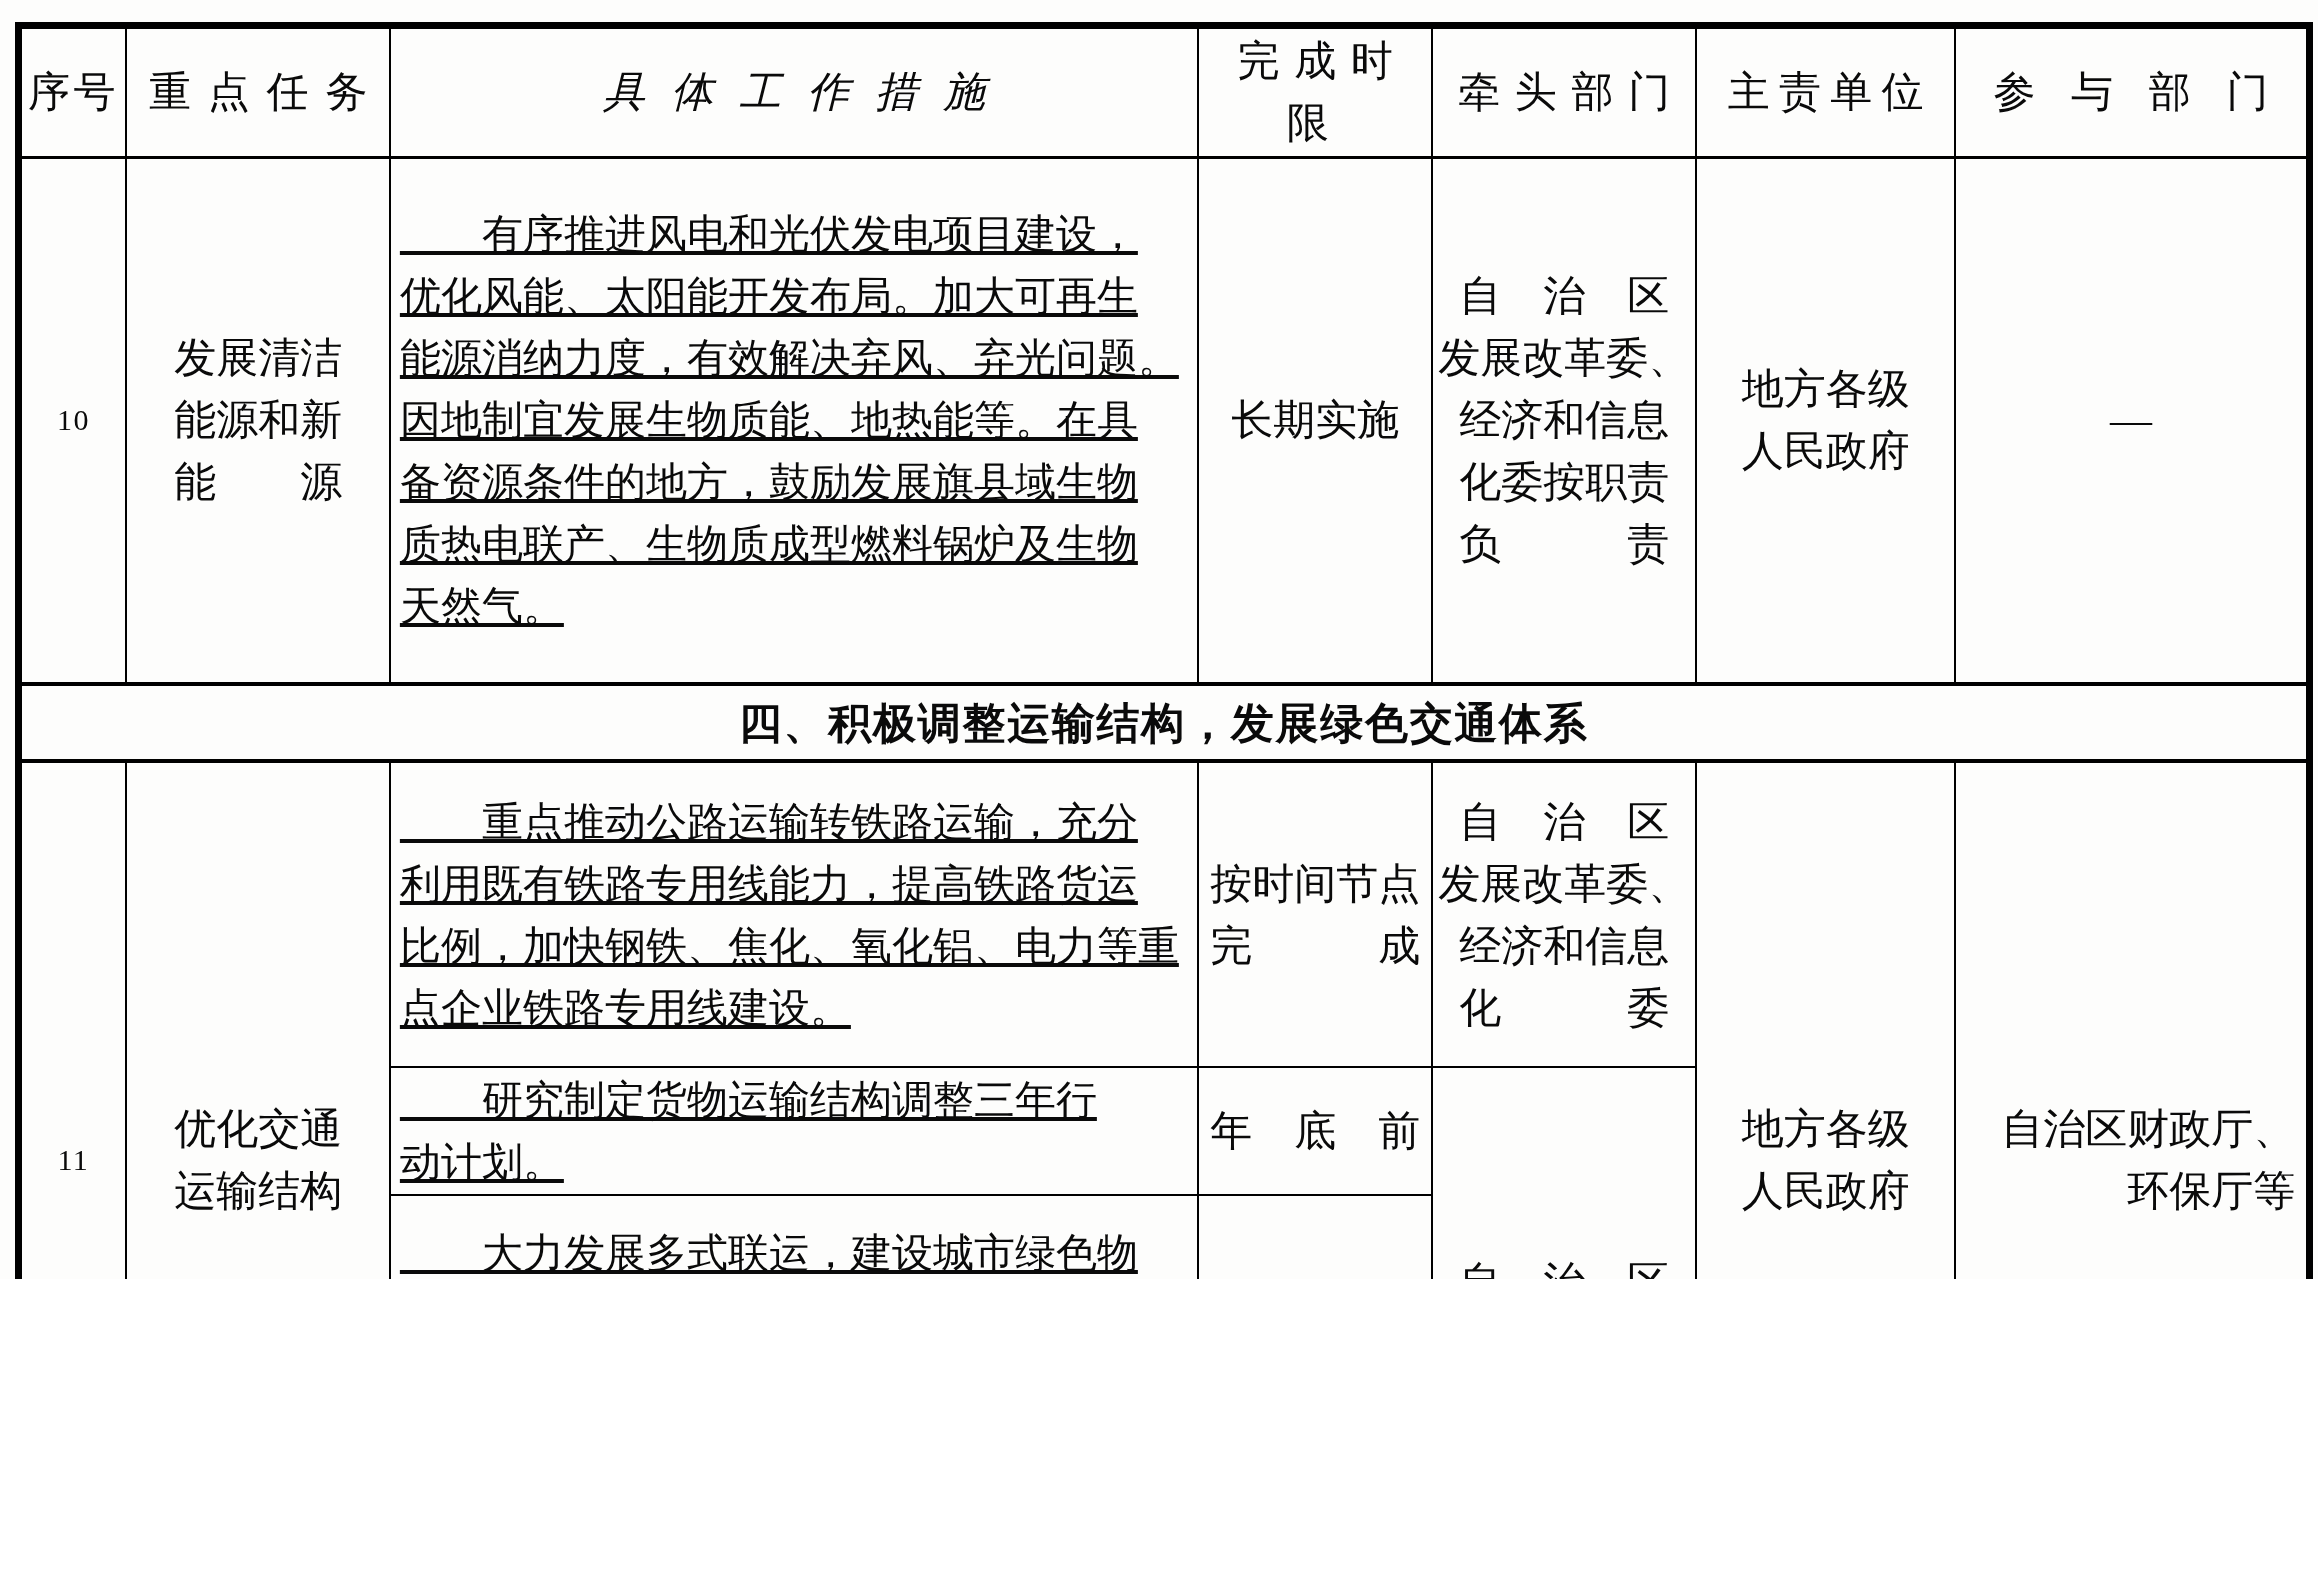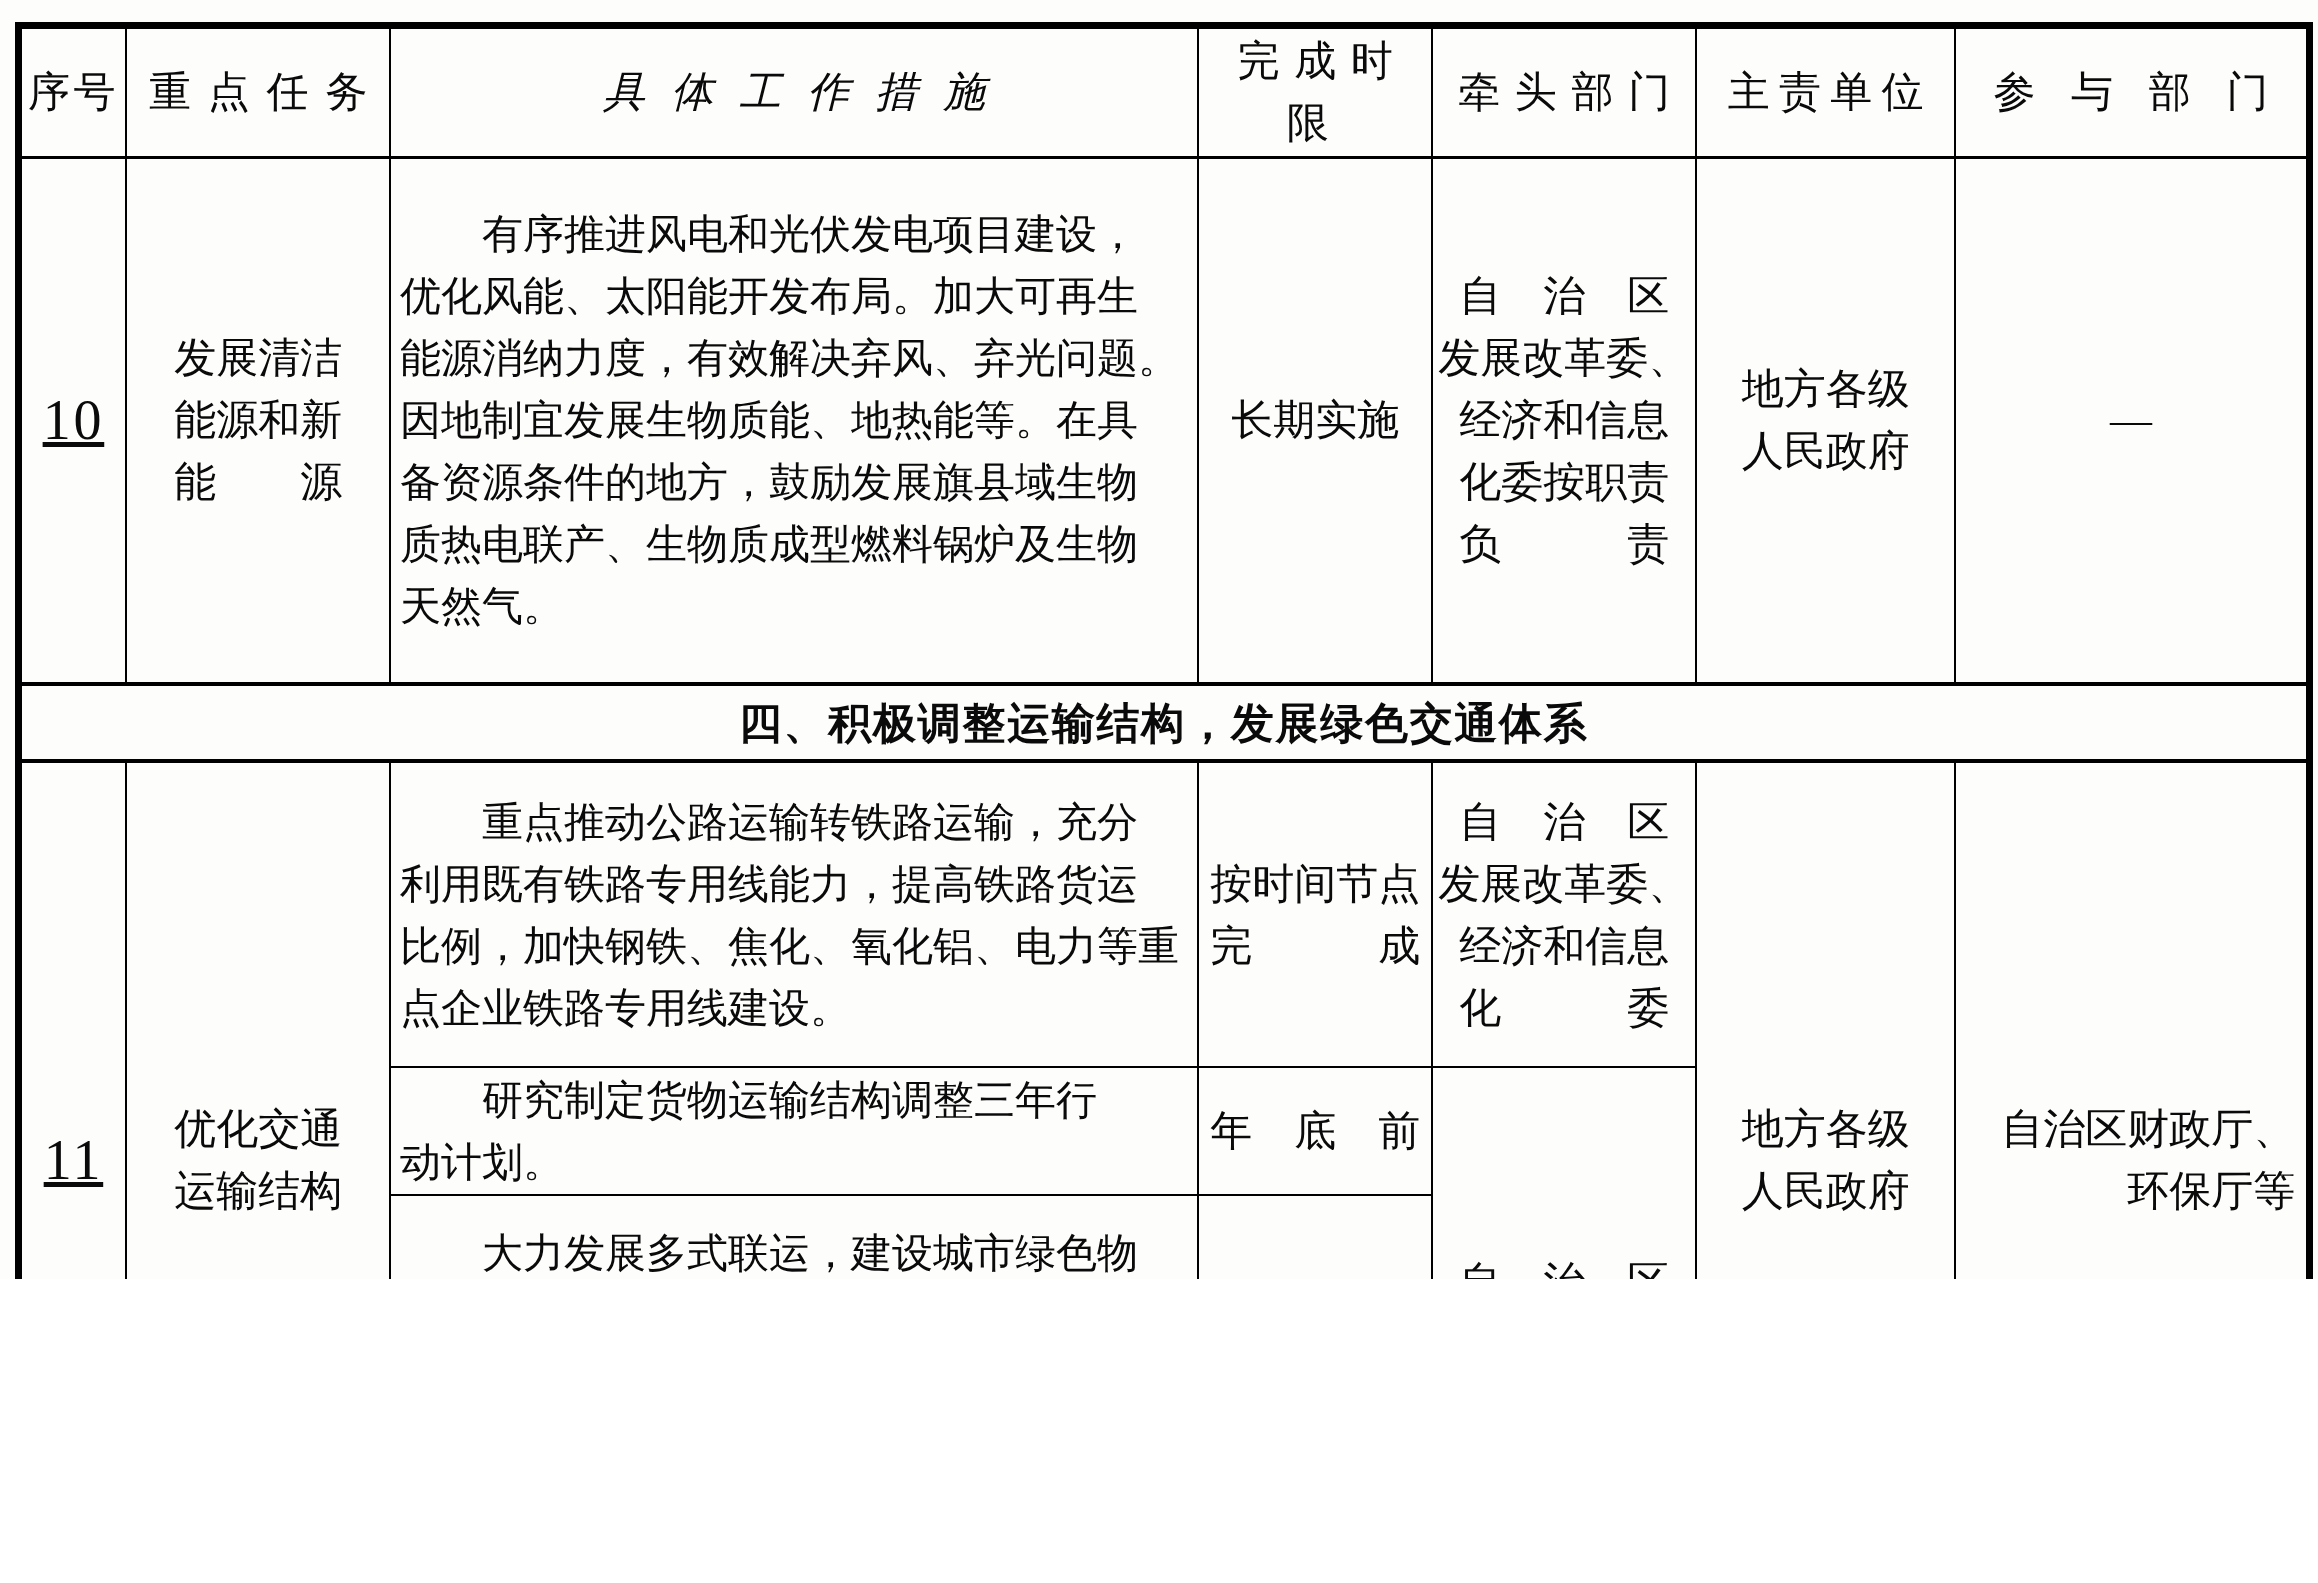--- a/index.html
+++ b/index.html
@@ -42,6 +42,7 @@
     text-align:left;
     padding:0 8.7px;
     white-space:pre-line;
+    text-decoration:underline;
   }
   td.no-cell{font-size:56px;letter-spacing:0.05em;text-decoration:underline;}
   td.section{

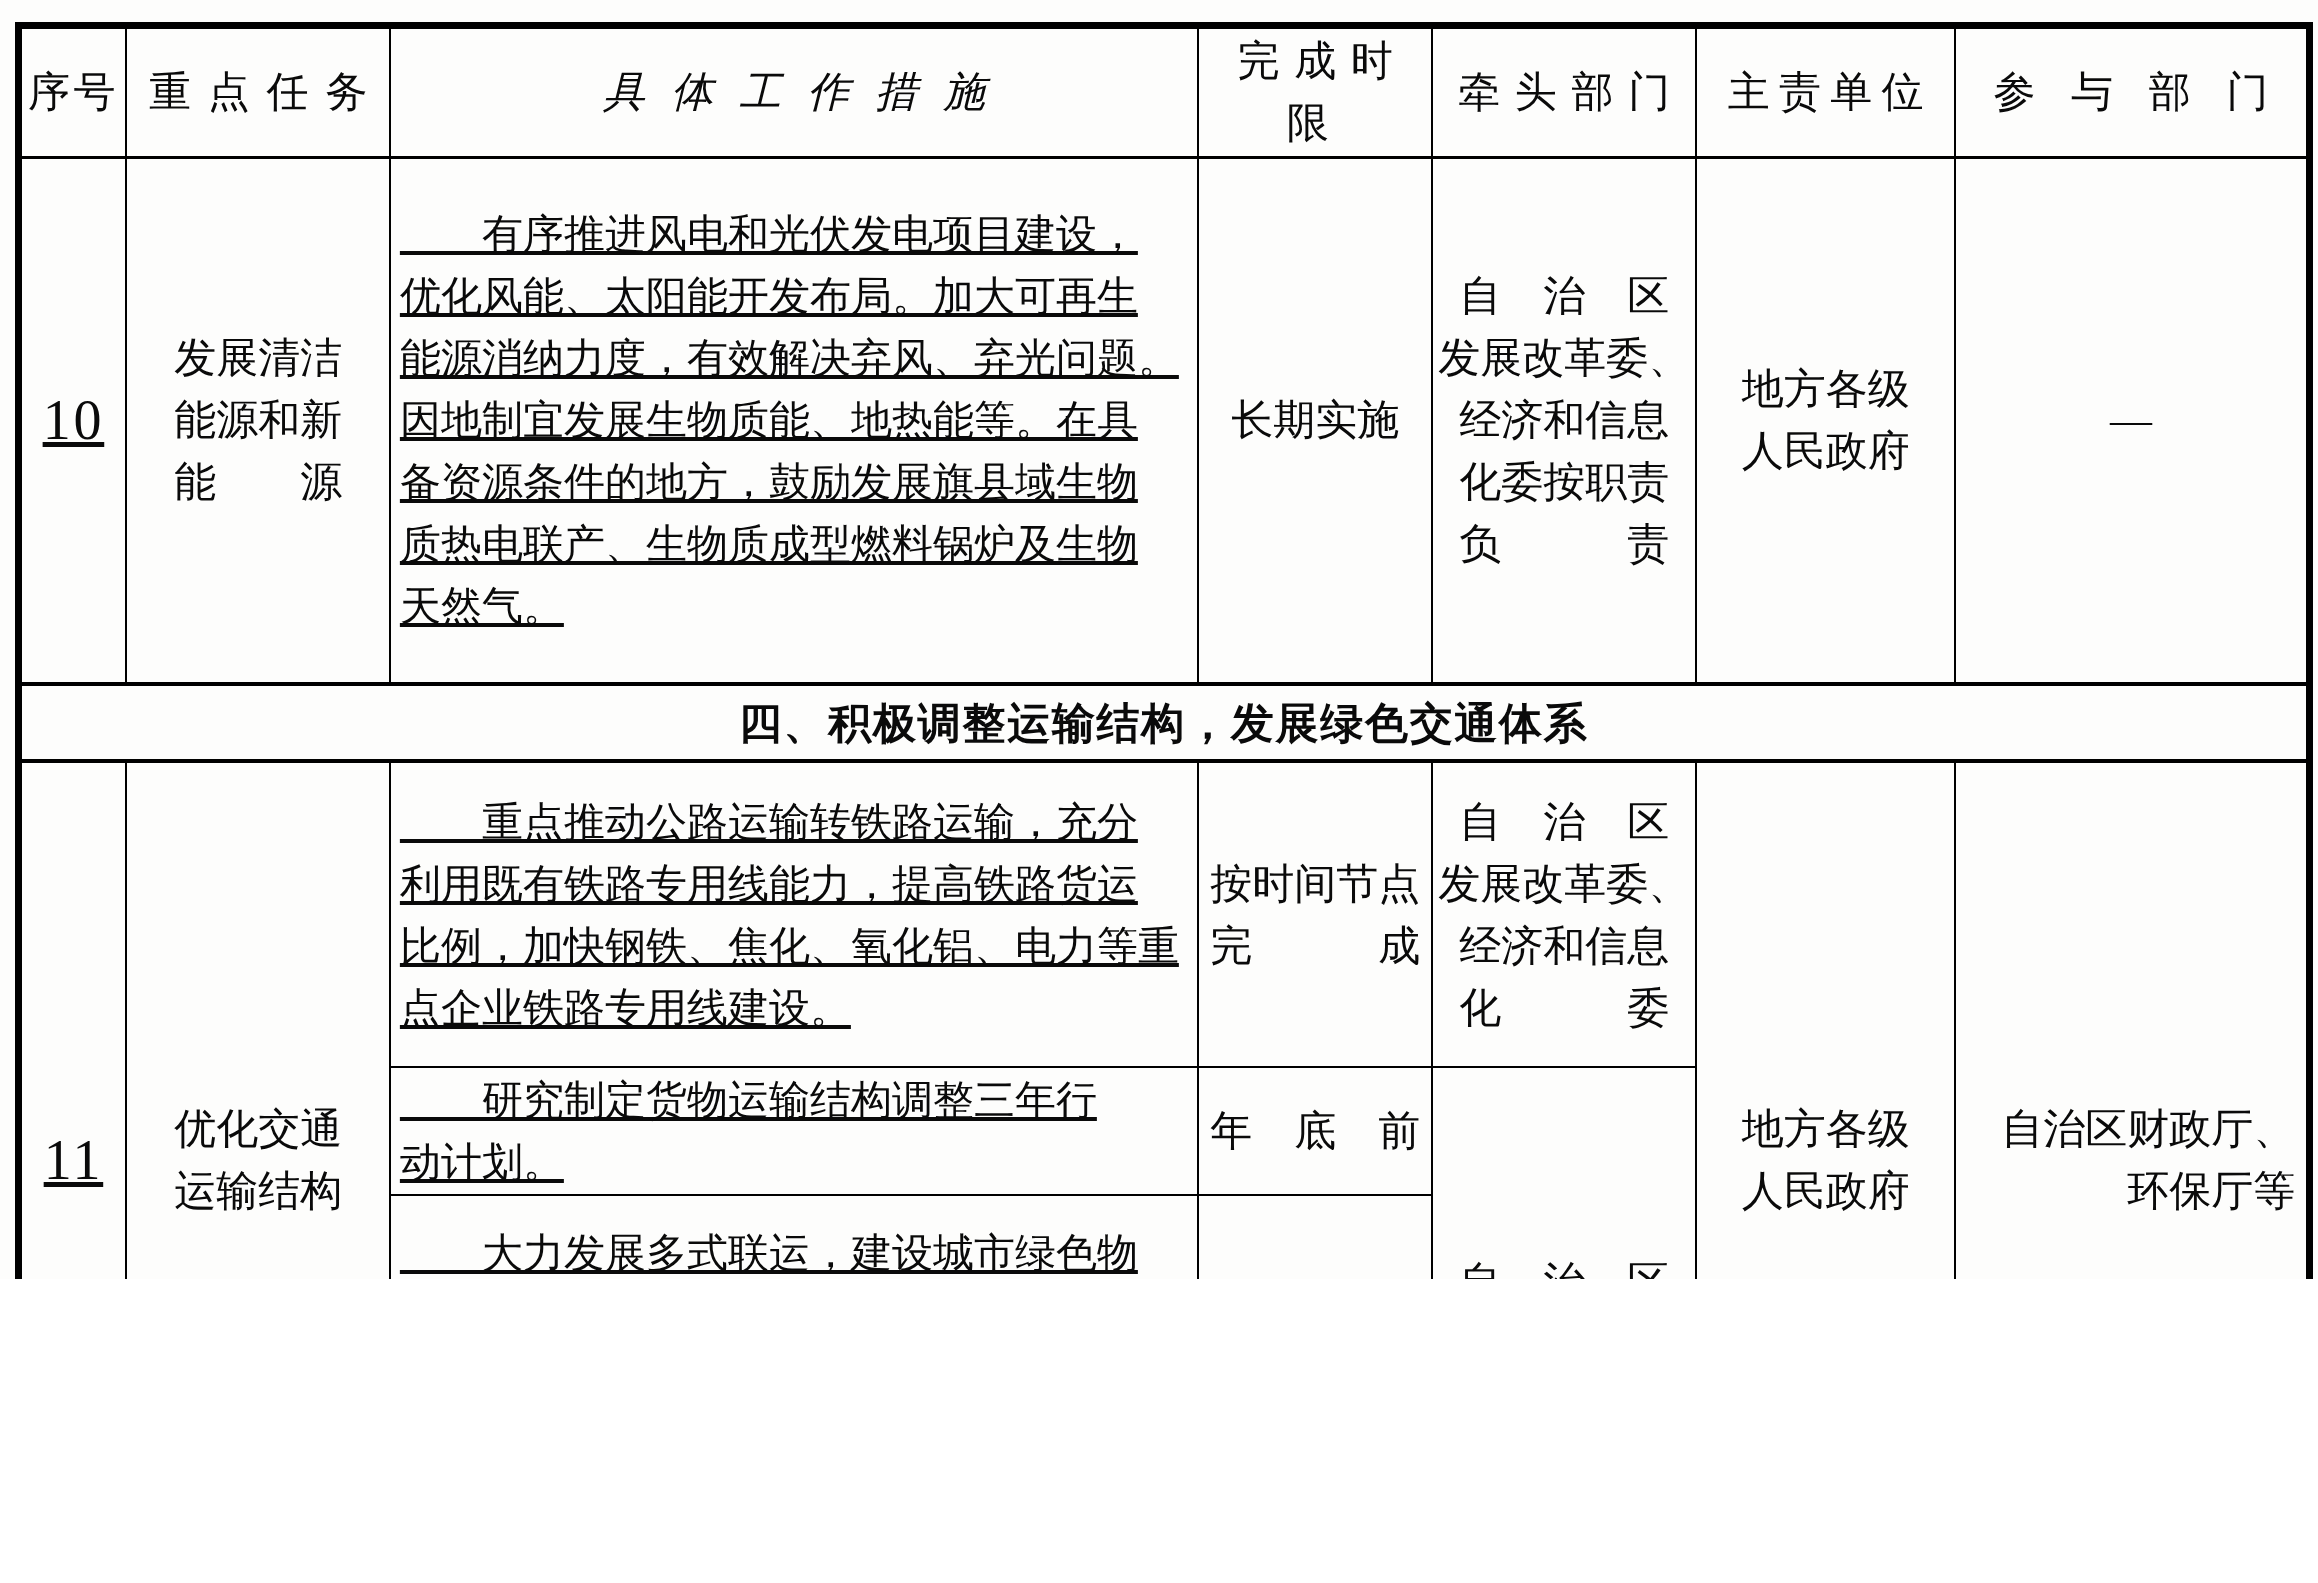--- a/index.html
+++ b/index.html
@@ -44,7 +44,7 @@
     white-space:pre-line;
     text-decoration:underline;
   }
-  td.no-cell{font-size:56px;letter-spacing:0.05em;text-decoration:underline;}
+  td.no-cell{font-size:30px;letter-spacing:0.05em;}
   td.section{
     border-top-width:4.3px;
     border-bottom-width:4.3px;

